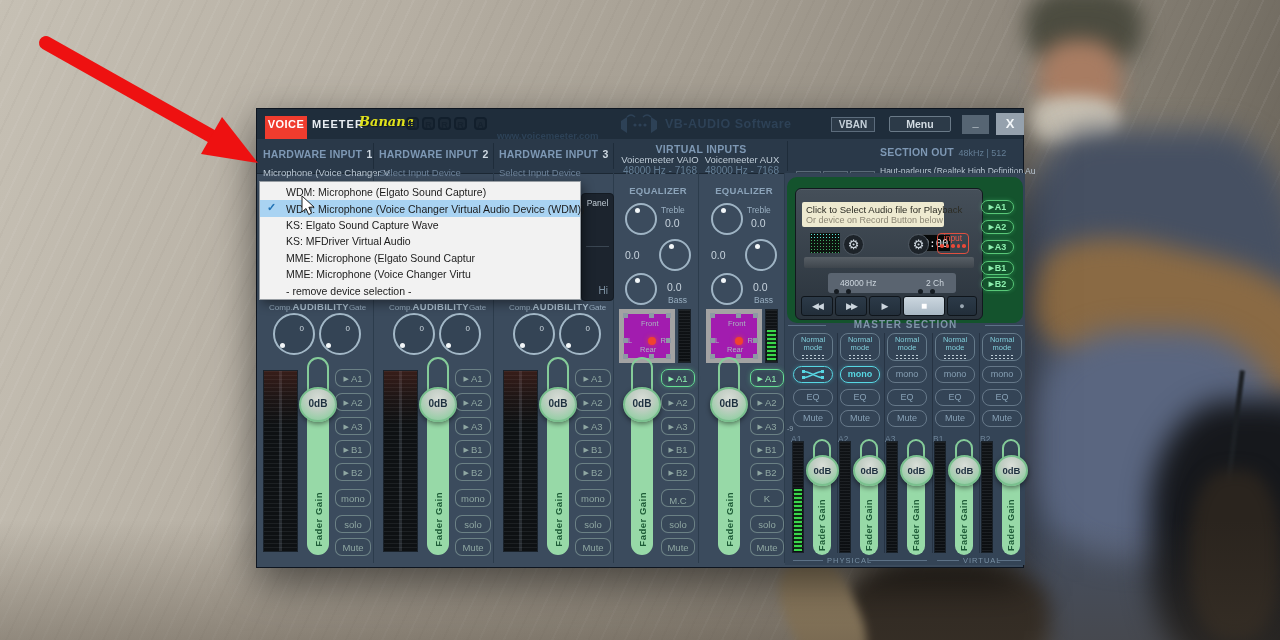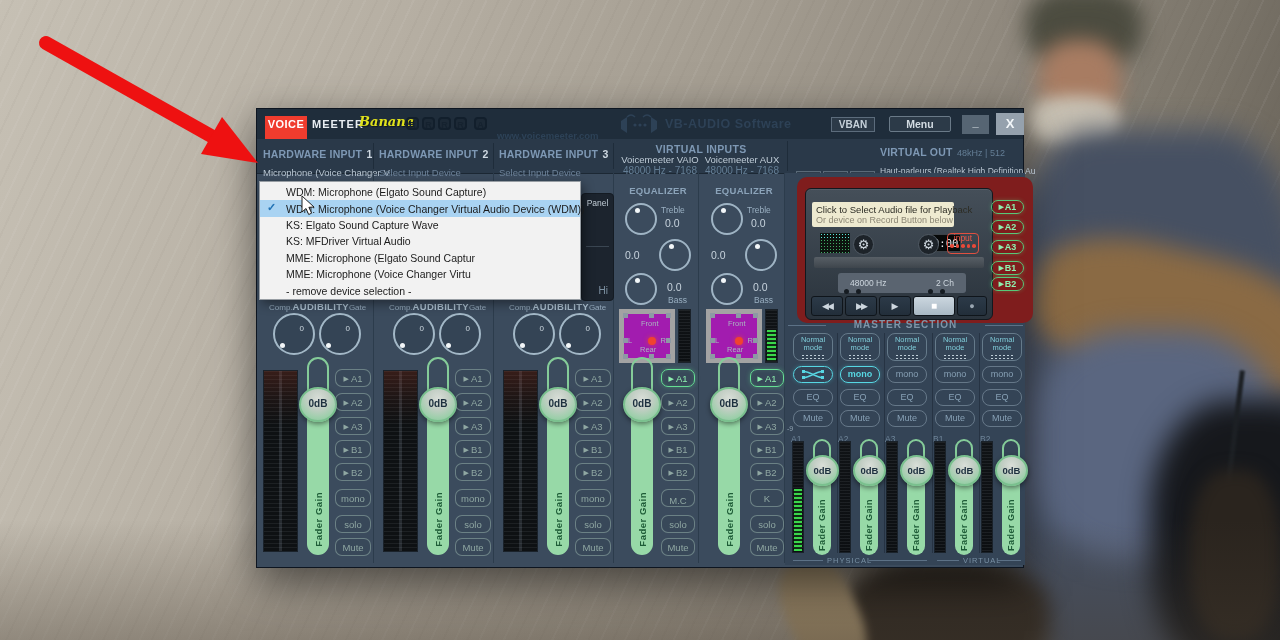--- a/index.html
+++ b/index.html
@@ -257,7 +257,7 @@
       <span class="tri">▼</span>
     </div>
     <div class="abs" style="left:623px;top:3px;width:145px;">
-      <span class="hw-title">VIRTUAL OUT</span>
+      <span class="hw-title">SECTION OUT</span>
       <span class="rate-dim" style="font-size:9px;">48kHz | 512</span><br>
       <span class="hw-dev" style="font-size:8.5px;white-space:nowrap;">Haut-parleurs (Realtek High Definition Au</span>
     </div>

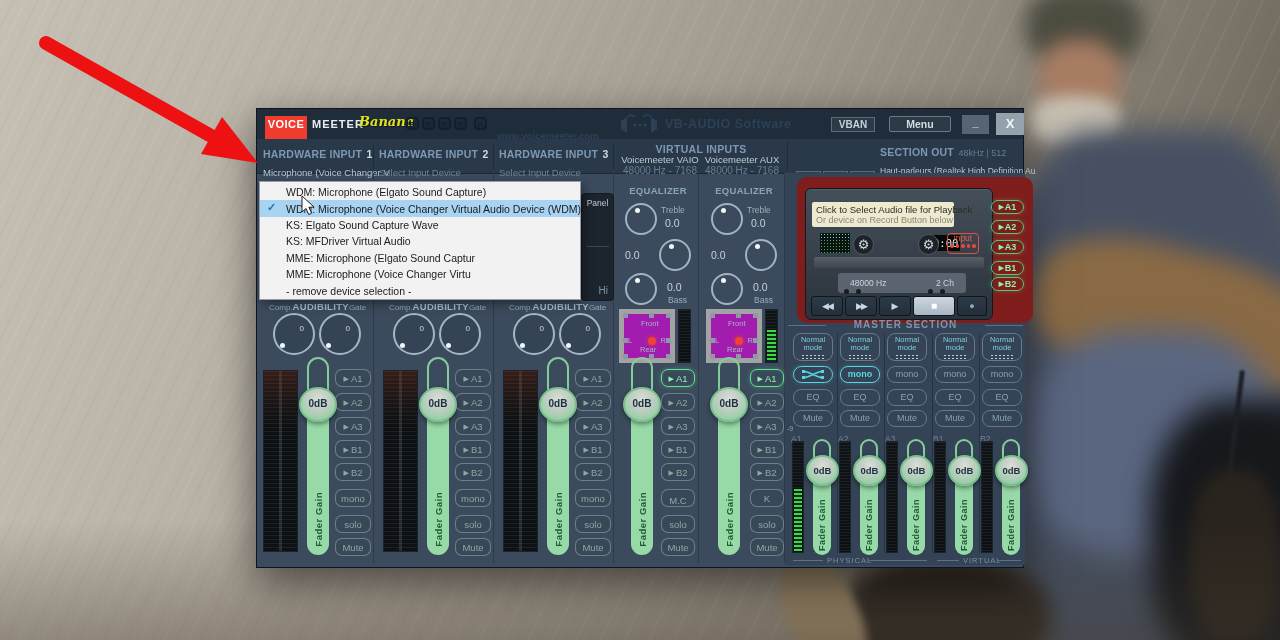--- a/index.html
+++ b/index.html
@@ -110,7 +110,7 @@
   .eqknob .dot{position:absolute;left:50%;top:3px;margin-left:-6px;width:5px;height:5px;border-radius:50%;background:#f2f6f8;}
   
   .rsec{position:absolute;left:528px;top:64px;width:240px;height:392px;background:#34445665;background:#344456;}
-  .cass-outer{position:absolute;left:12px;top:4px;width:236px;height:146px;background:#7f1d1d;border-radius:10px;}
+  .cass-outer{position:absolute;left:2px;top:4px;width:236px;height:146px;background:#14532d;border-radius:10px;}
   .cass{position:absolute;left:8px;top:11px;width:186px;height:130px;border-radius:6px;border:1px solid #12181e;
     background:linear-gradient(#454f59,#2a333c);box-shadow:inset 0 1px 0 rgba(255,255,255,.08);}
   .tape-label{position:absolute;left:6px;top:13px;width:142px;height:25px;background:#eeead0;border-radius:2px;

